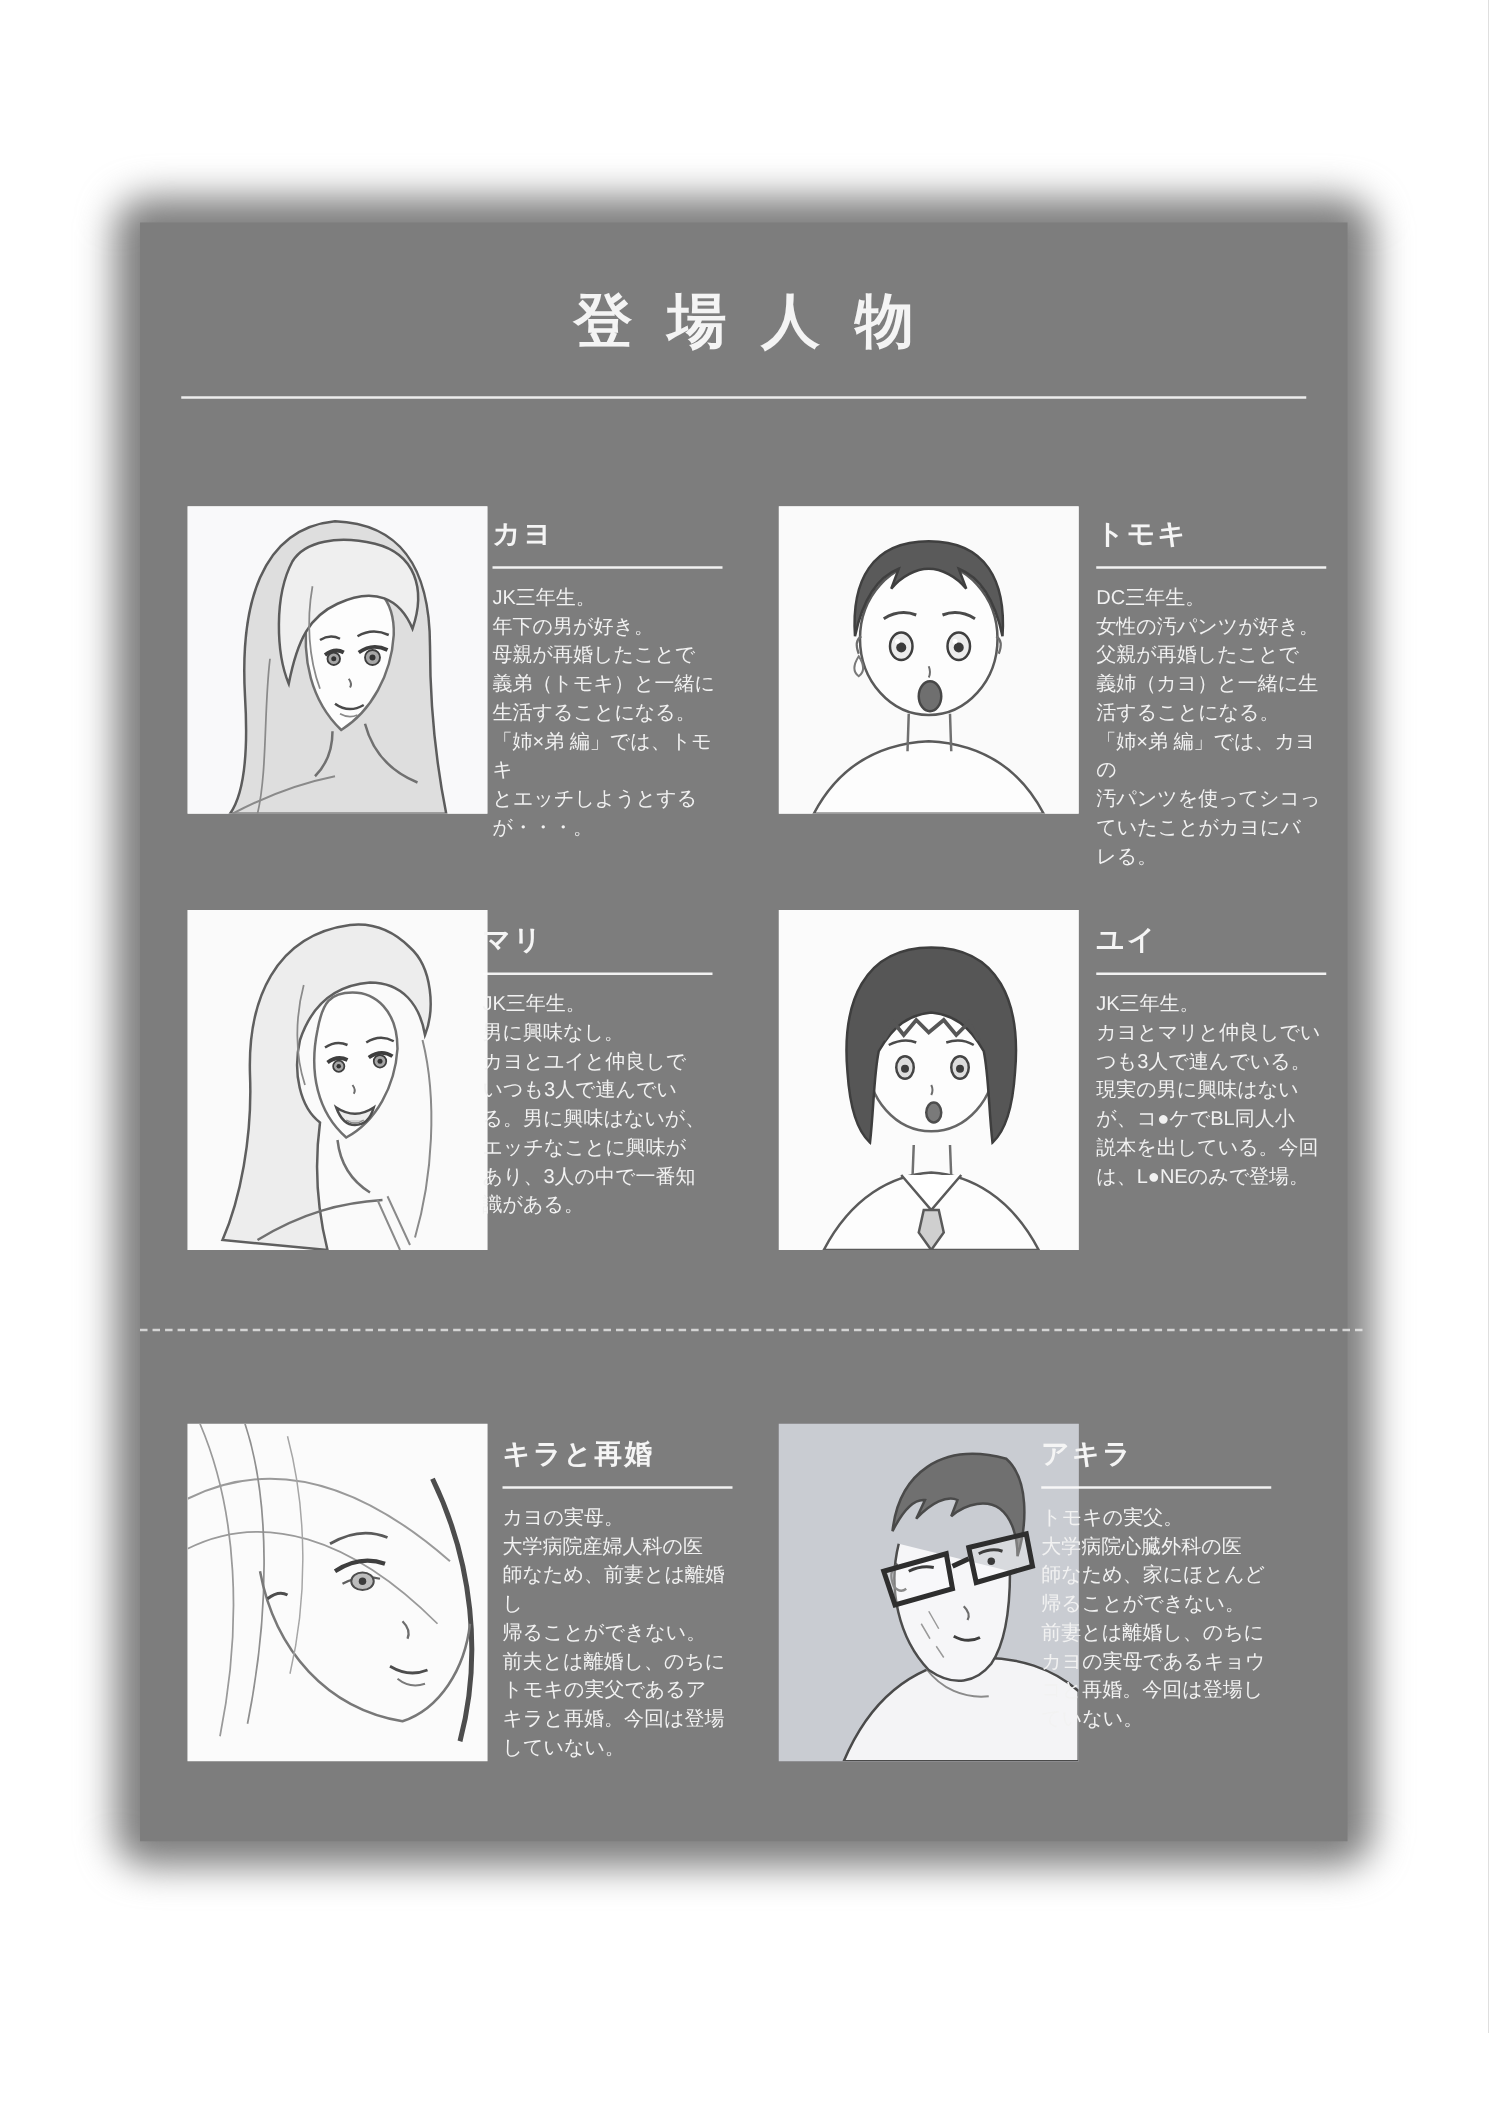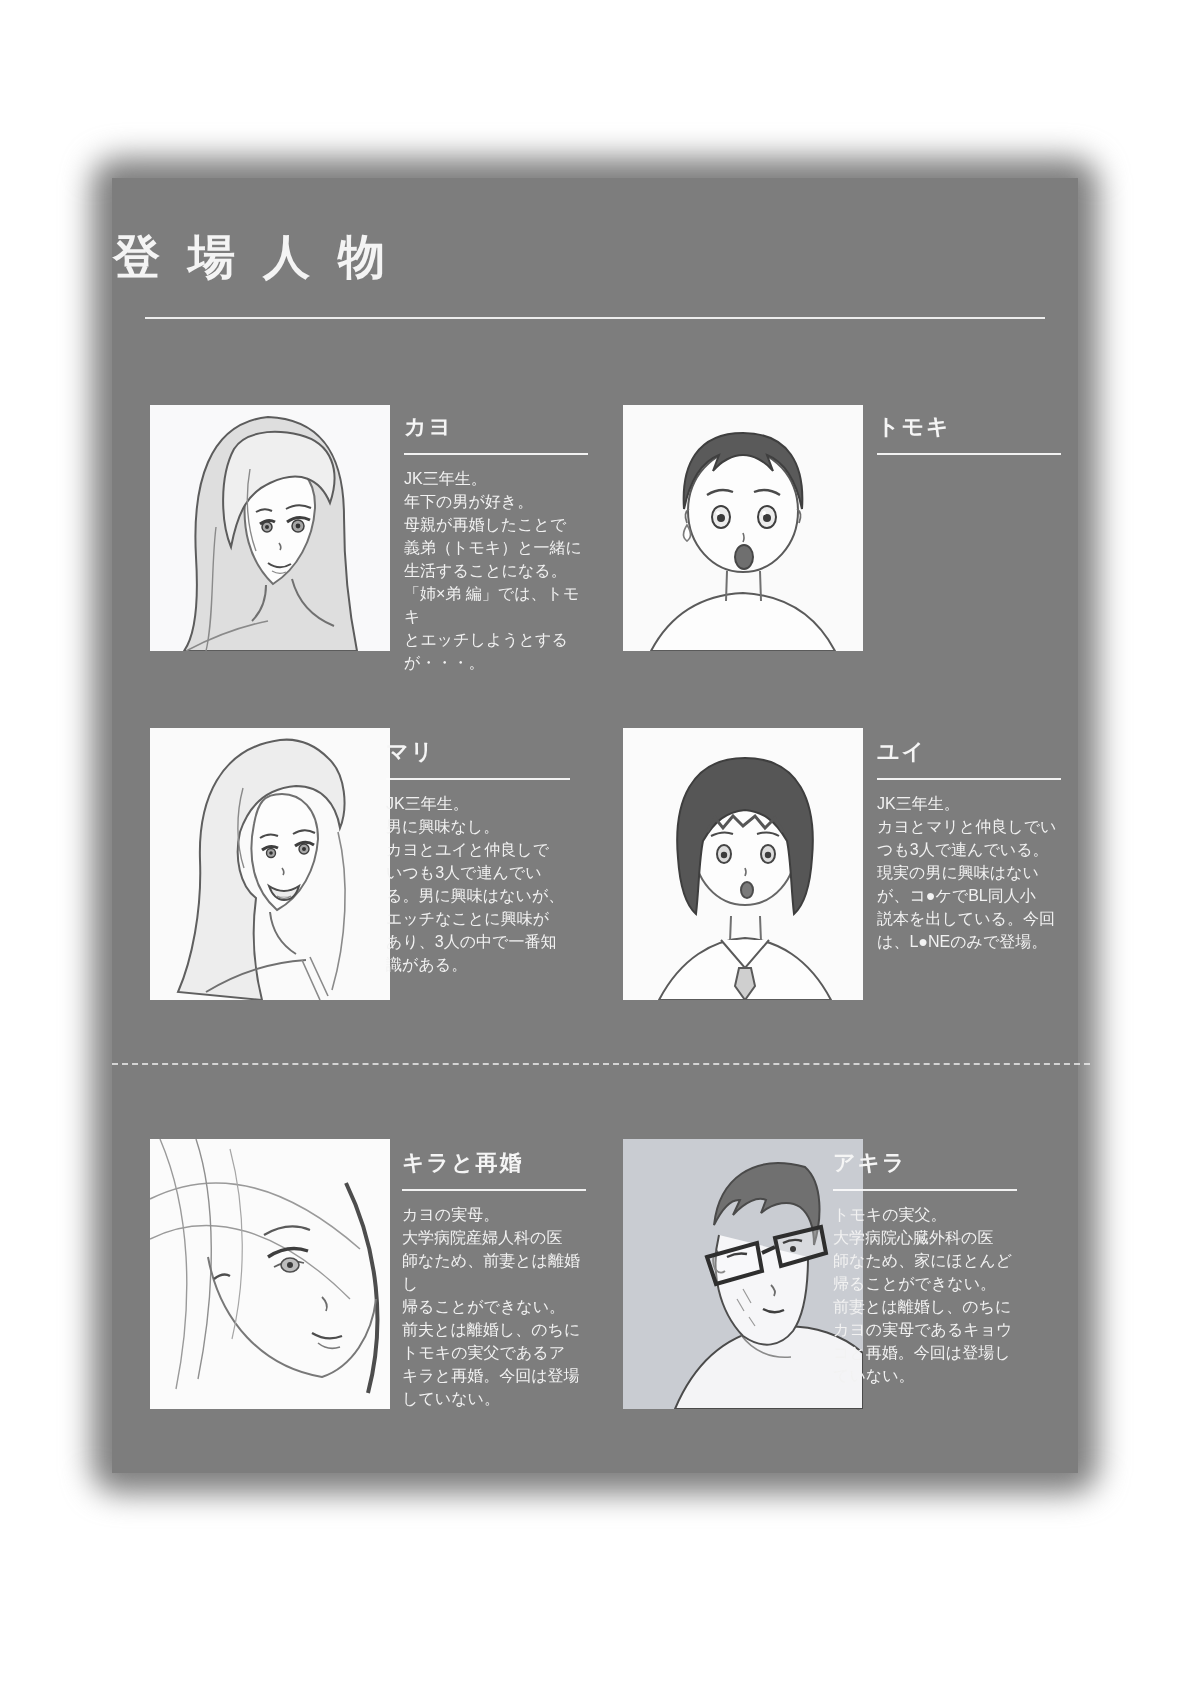--- a/index.html
+++ b/index.html
@@ -20,7 +20,7 @@
   }
   .page-title{
     position:absolute;left:85px;top:226px;width:1020px;
-    color:#f4f4f4;
+    text-align:center;color:#f4f4f4;
     font-family:"Liberation Serif","DejaVu Serif",serif;
     font-size:47px;font-weight:700;letter-spacing:28px;text-indent:28px;
   }

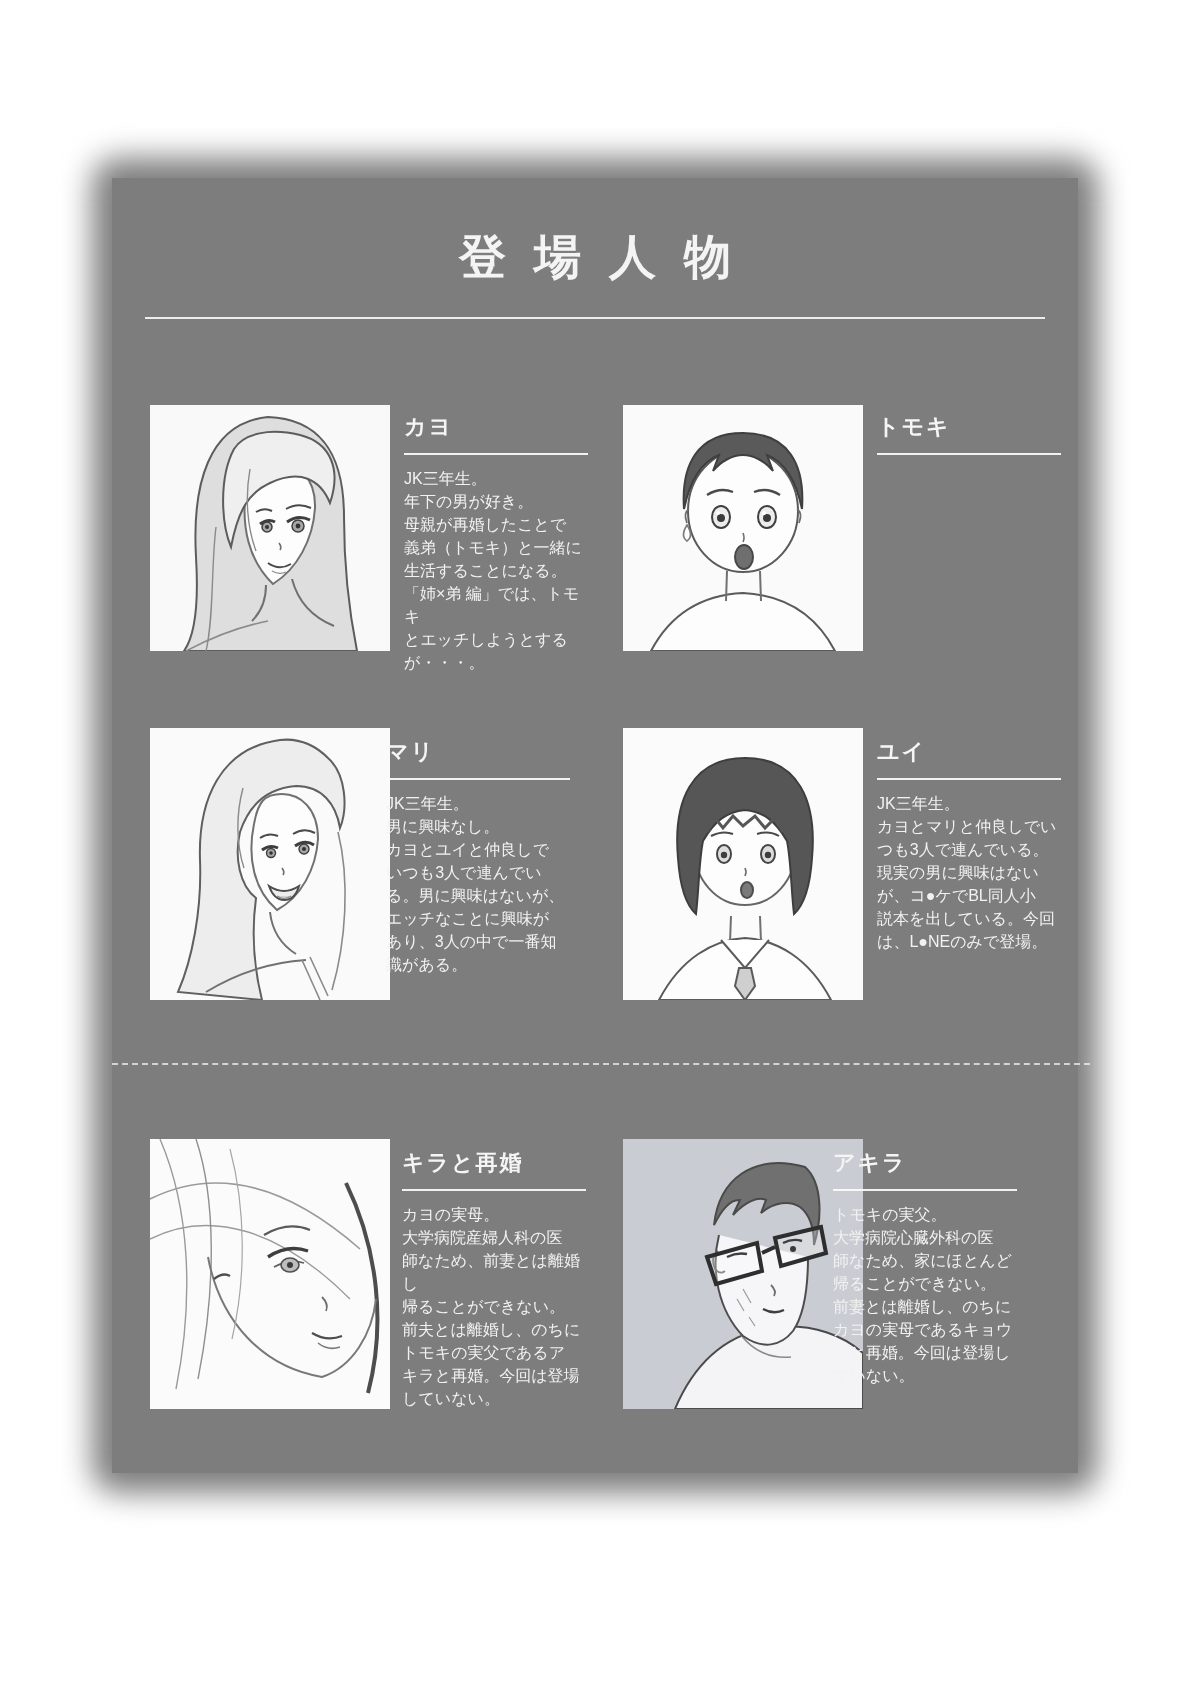--- a/index.html
+++ b/index.html
@@ -46,7 +46,7 @@
   }
   
   .p-kayo  {left:150px;top:405px;width:240px;height:246px;}
-  .t-kayo  {left:404px;top:412px;}
+  .t-kayo  {left:394px;top:412px;}
   .p-tomoki{left:623px;top:405px;width:240px;height:246px;}
   .t-tomoki{left:877px;top:412px;}
   .p-mari  {left:150px;top:728px;width:240px;height:272px;}

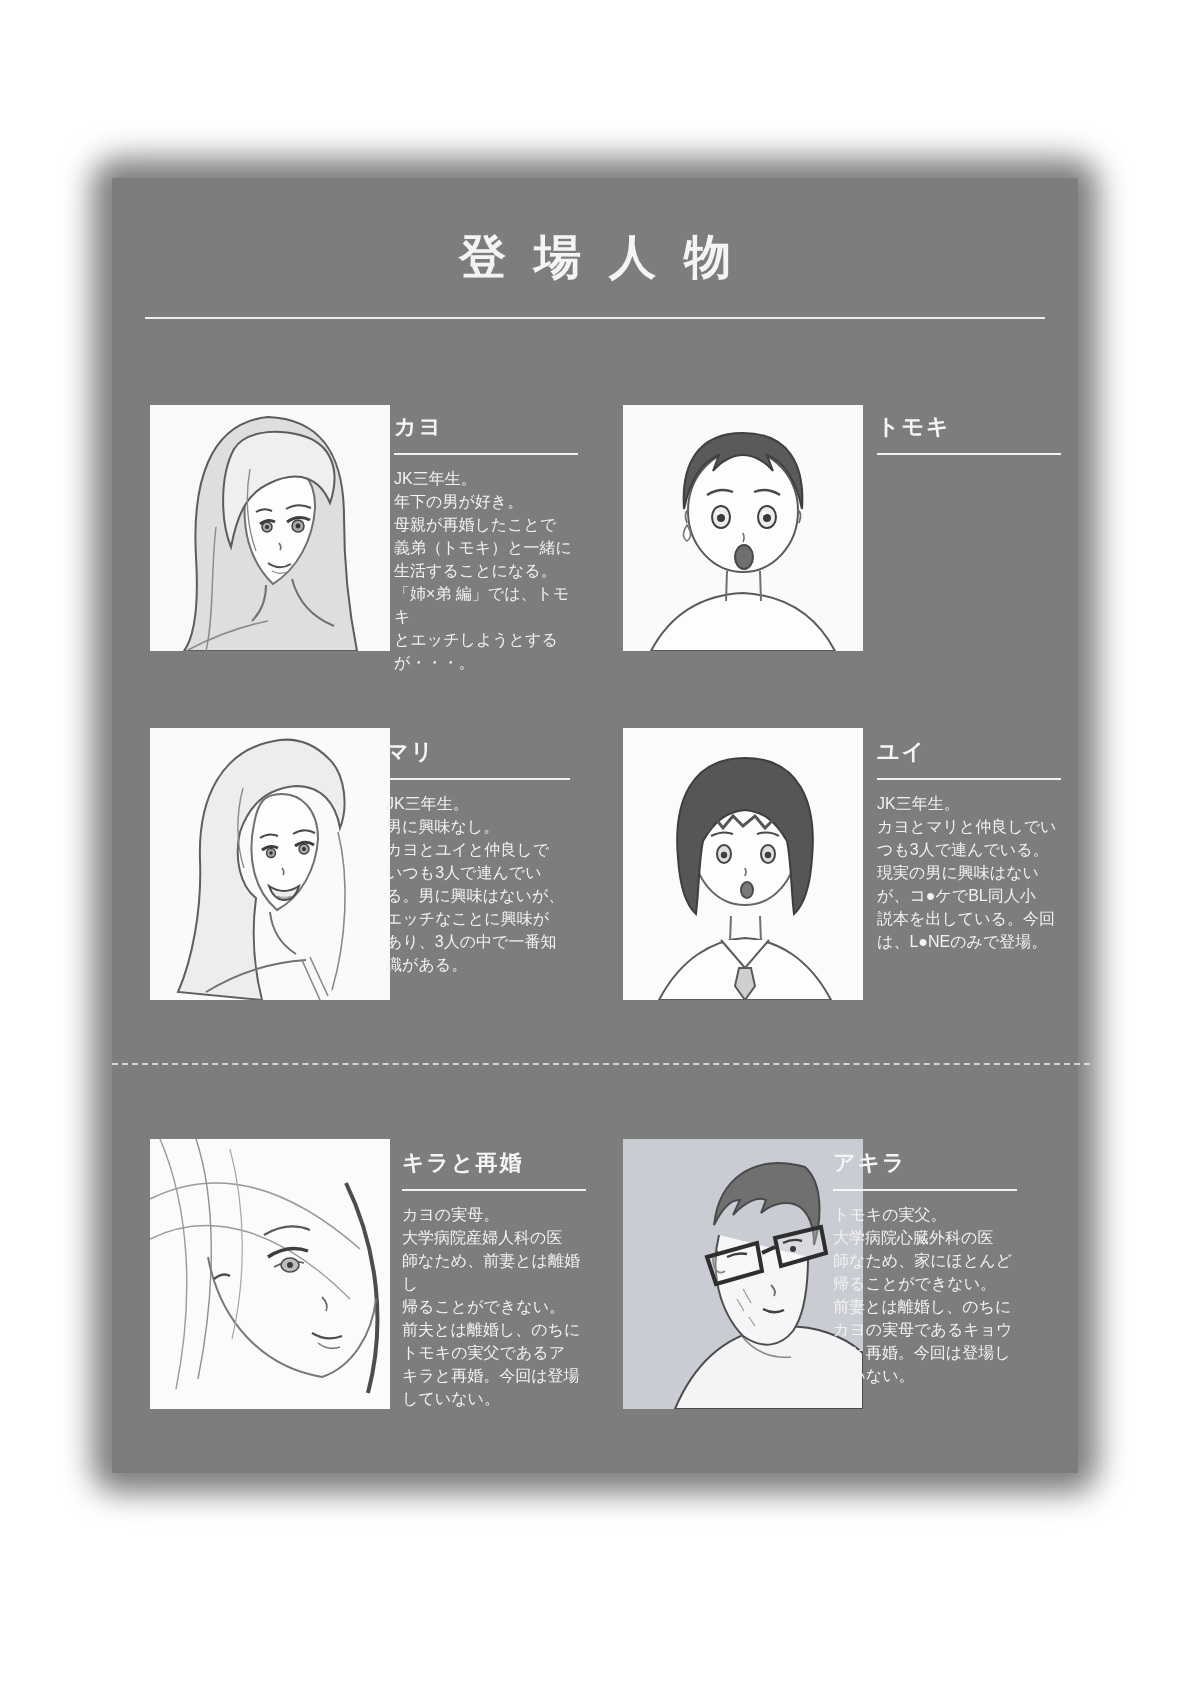--- a/index.html
+++ b/index.html
@@ -130,6 +130,15 @@
 <div class="entry-text t-tomoki">
   <div class="char-name">トモキ</div>
   <div class="name-rule"></div>
+  <div class="char-desc">DC三年生。
+女性の汚パンツが好き。
+父親が再婚したことで
+義姉（カヨ）と一緒に生
+活することになる。
+「姉×弟 編」では、カヨの
+汚パンツを使ってシコっ
+ていたことがカヨにバ
+レる。</div>
 </div>
 
 <div class="portrait p-mari">

